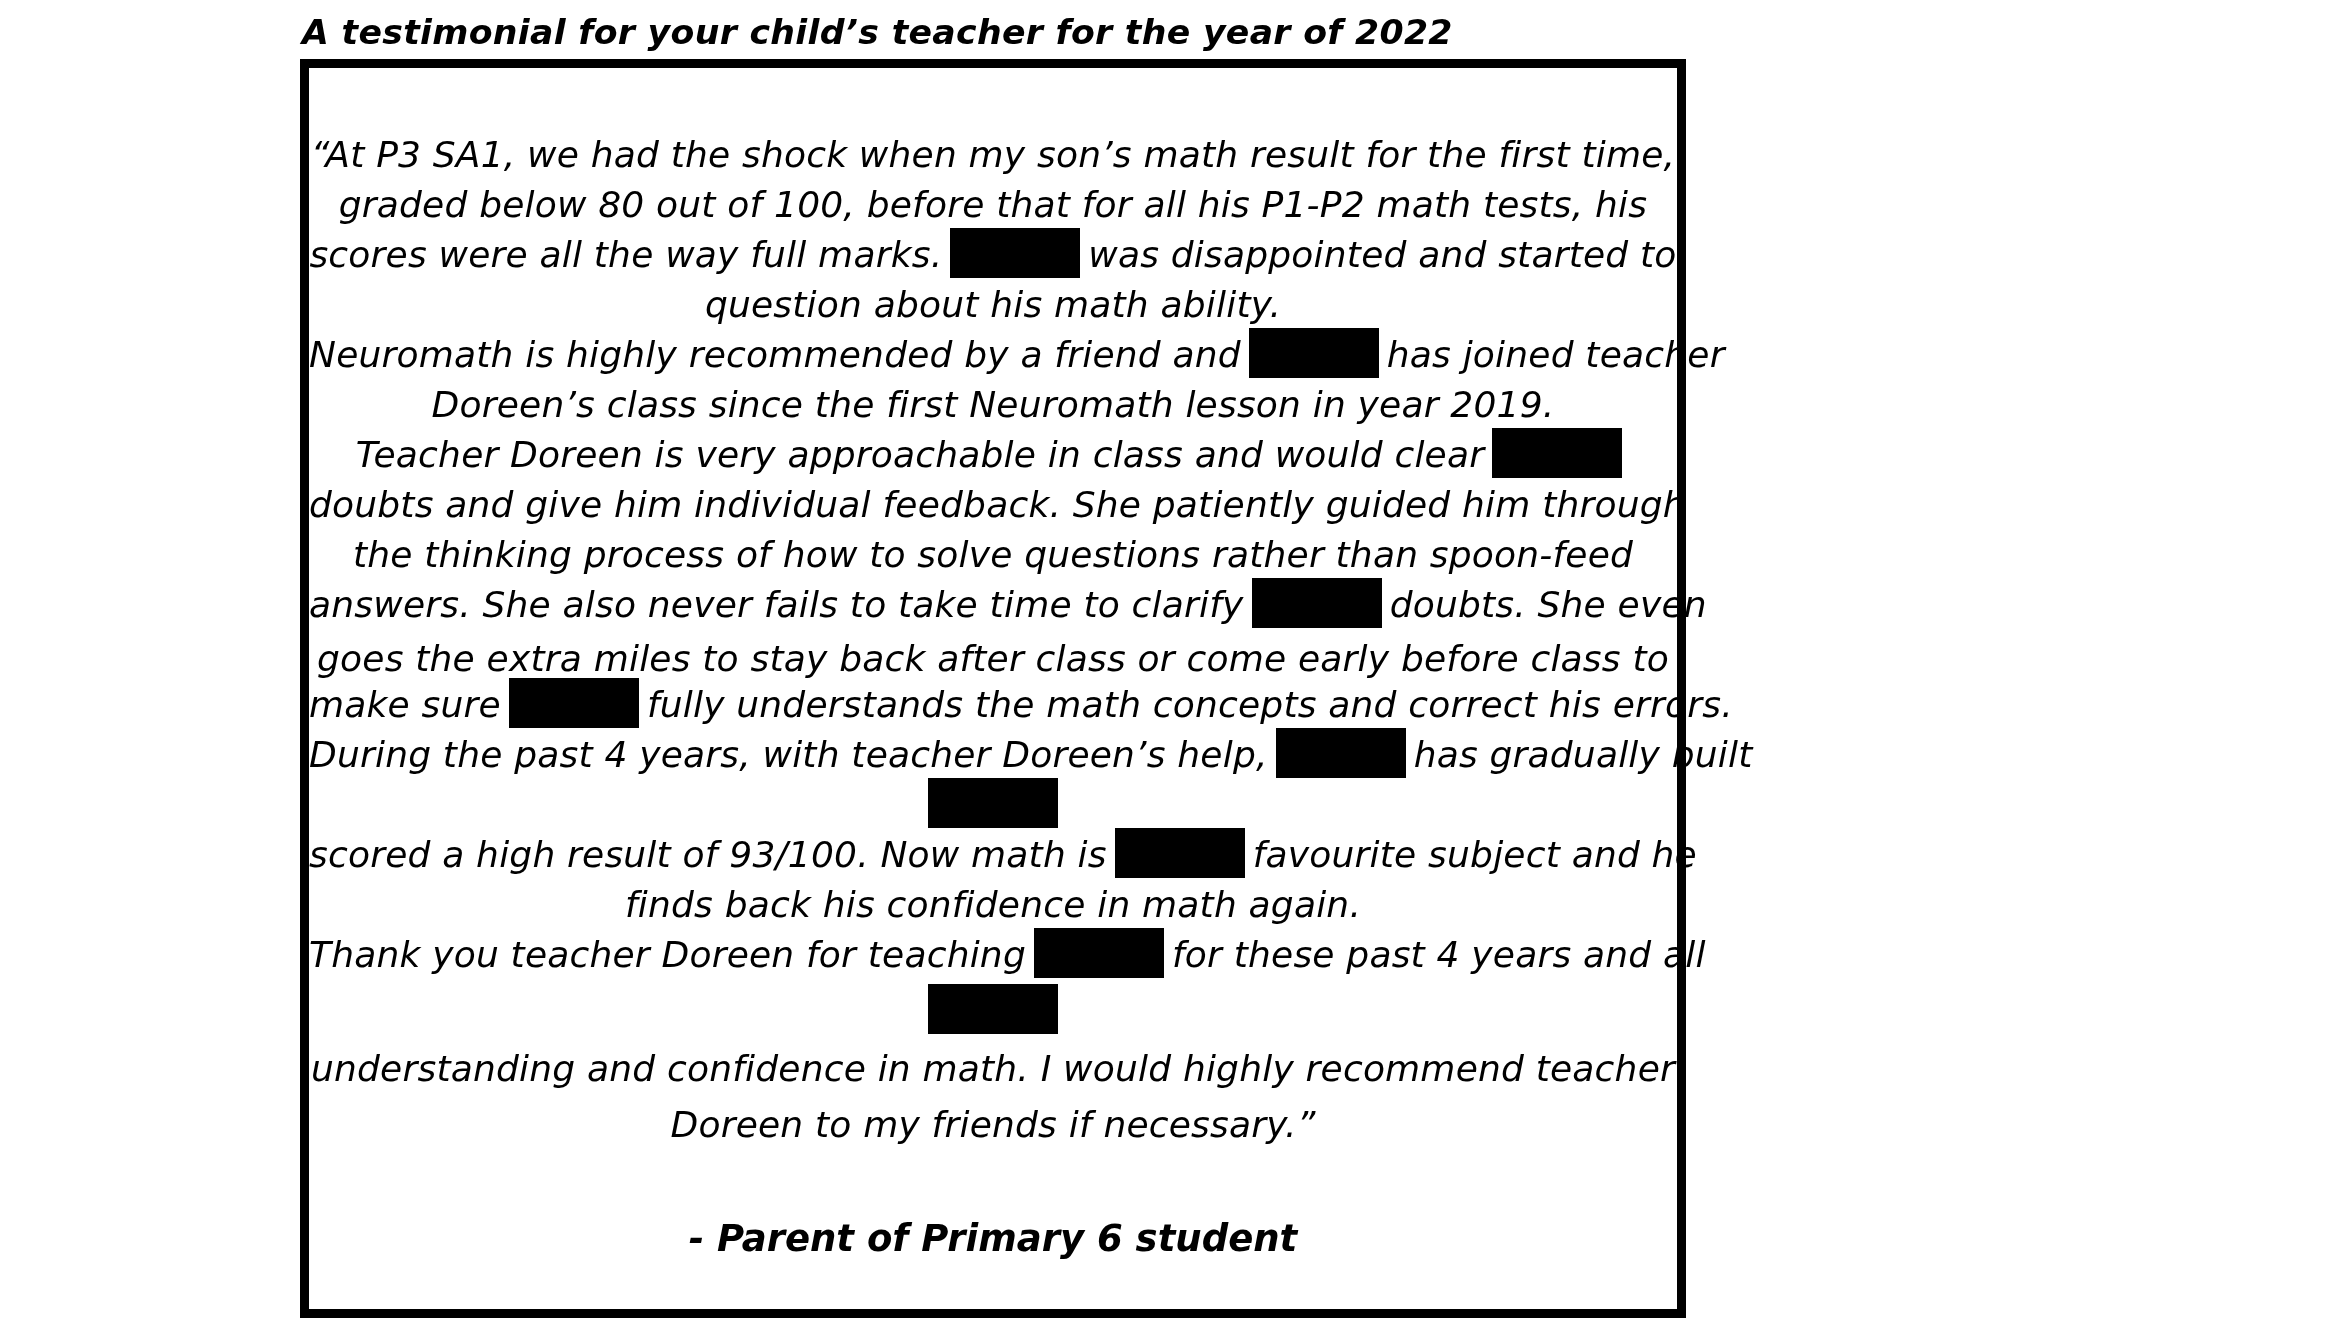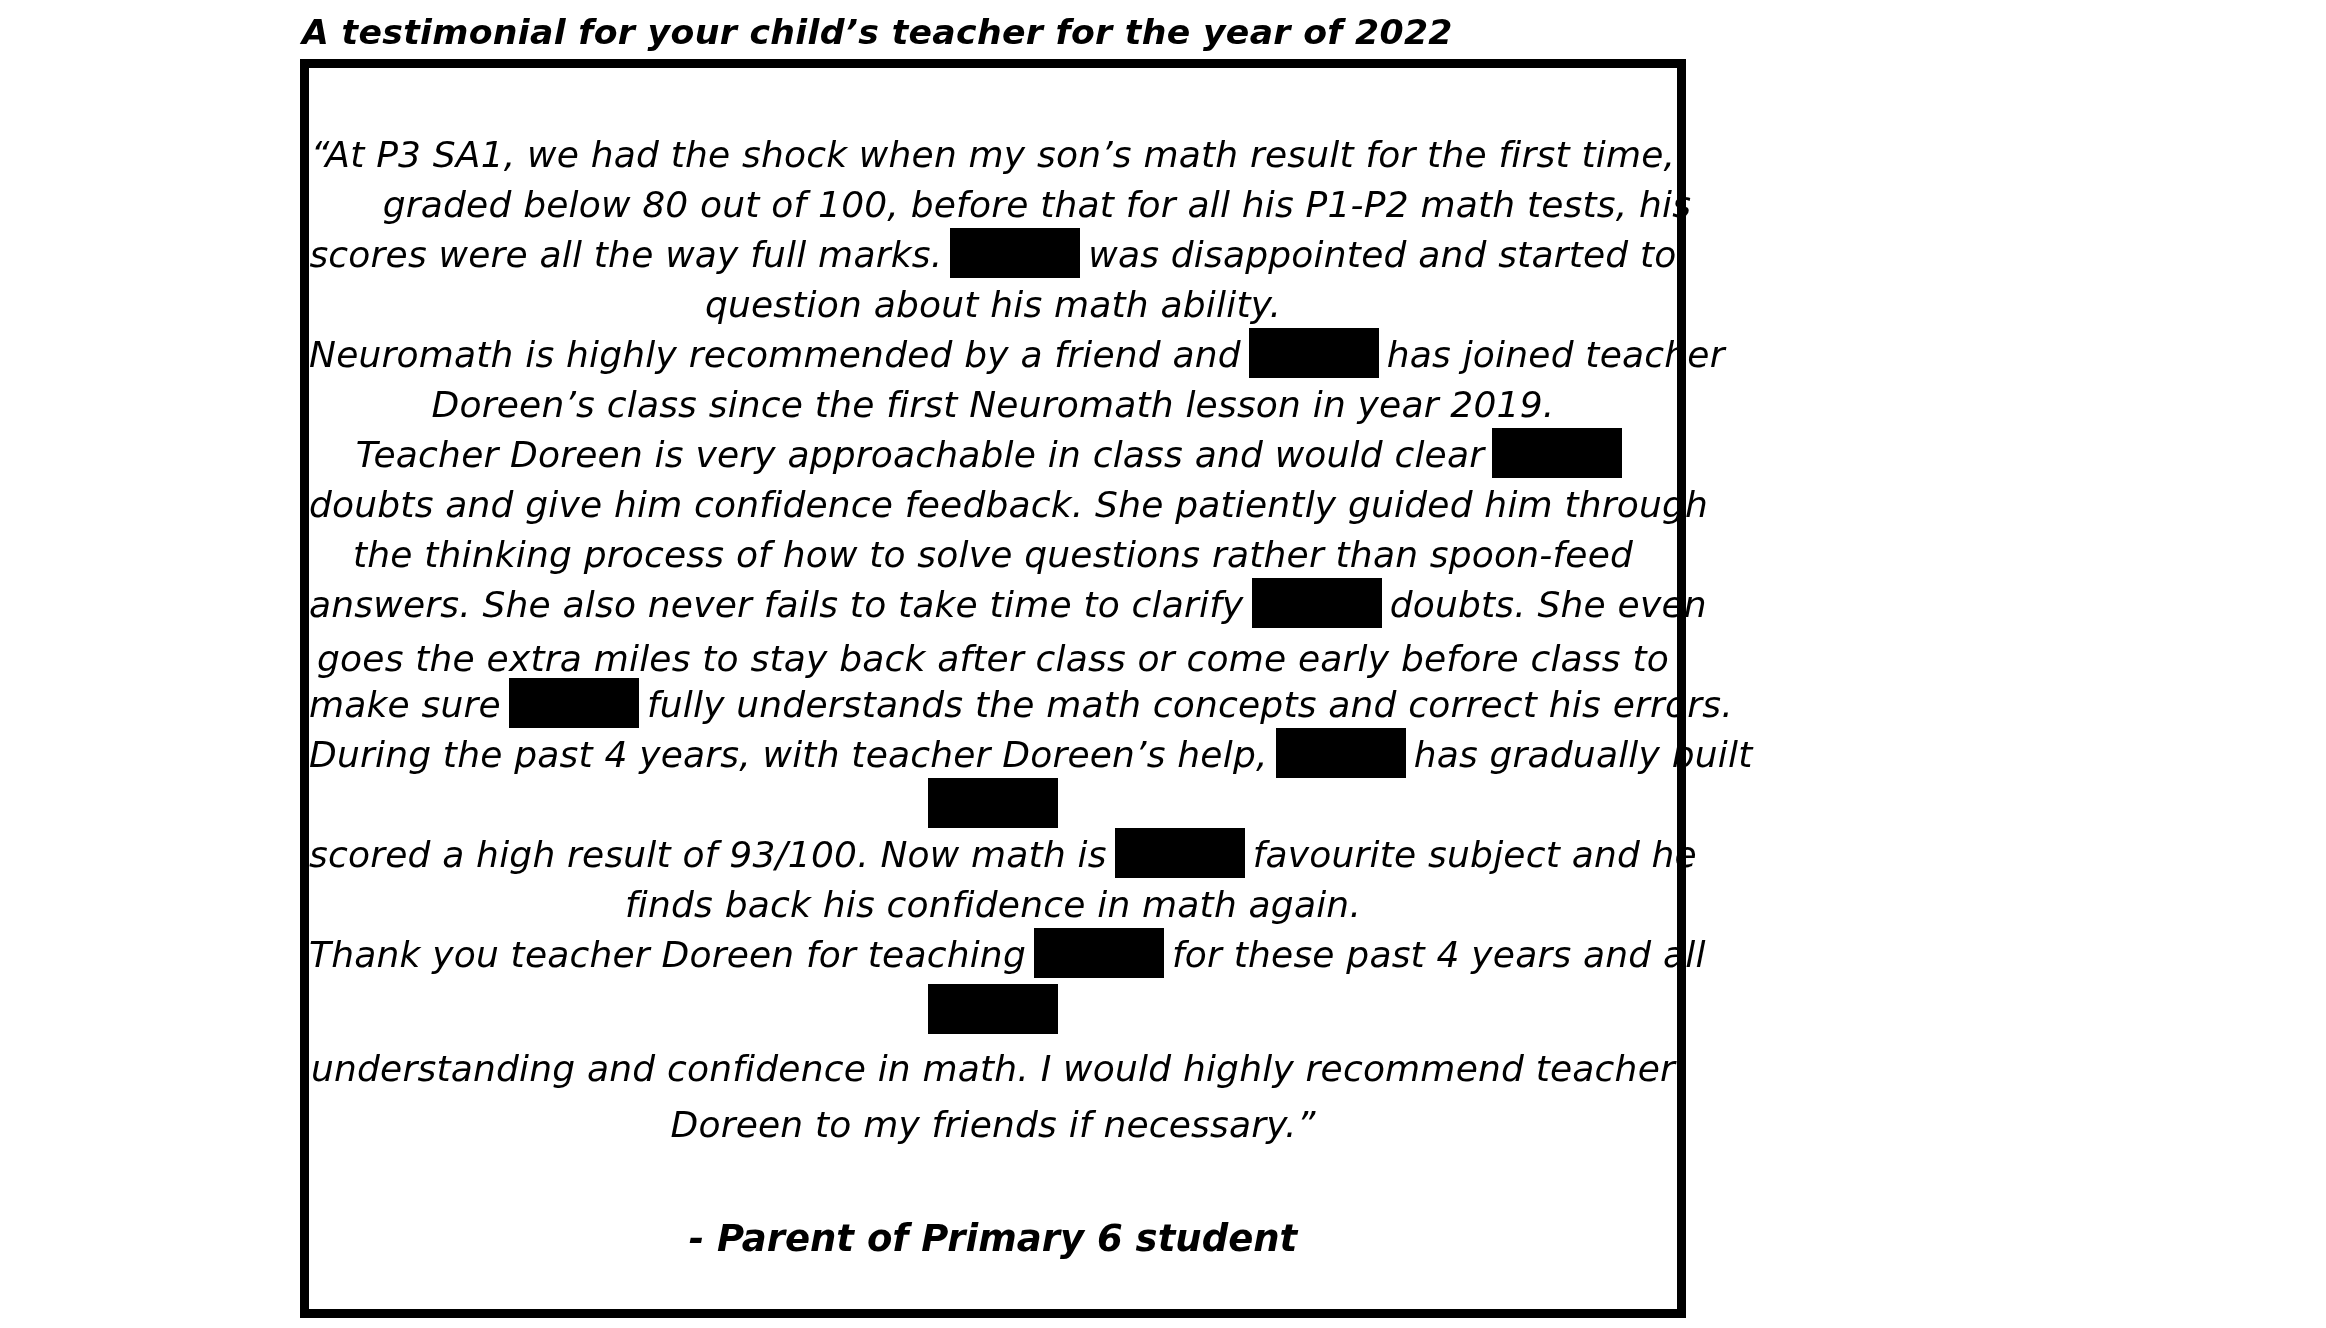--- a/index.html
+++ b/index.html
@@ -95,7 +95,7 @@
 <div class="testimonial-box">
   <div class="quote-body">
     <div class="line" style="top: 62px; display: block;"><span>“At P3 SA1, we had the shock when my son’s math result for the first time,</span></div>
-    <div class="line" style="top: 112px; display: block; margin-left: 44px;"><span>graded below 80 out of 100, before that for all his P1-P2 math tests, his</span></div>
+    <div class="line" style="top: 112px; display: block;"><span>graded below 80 out of 100, before that for all his P1-P2 math tests, his</span></div>
     <div class="line" style="top: 162px; display: block;"><span>scores were all the way full marks.</span><span class="redact"></span><span>was disappointed and started to</span></div>
     <div class="line" style="top: 212px; display: block;"><span>question about his math ability.</span></div>
     <div class="line" style="top: 262px; display: block;"><span>Neuromath is highly recommended by a friend and</span><span class="redact"></span><span>has joined teacher</span></div>

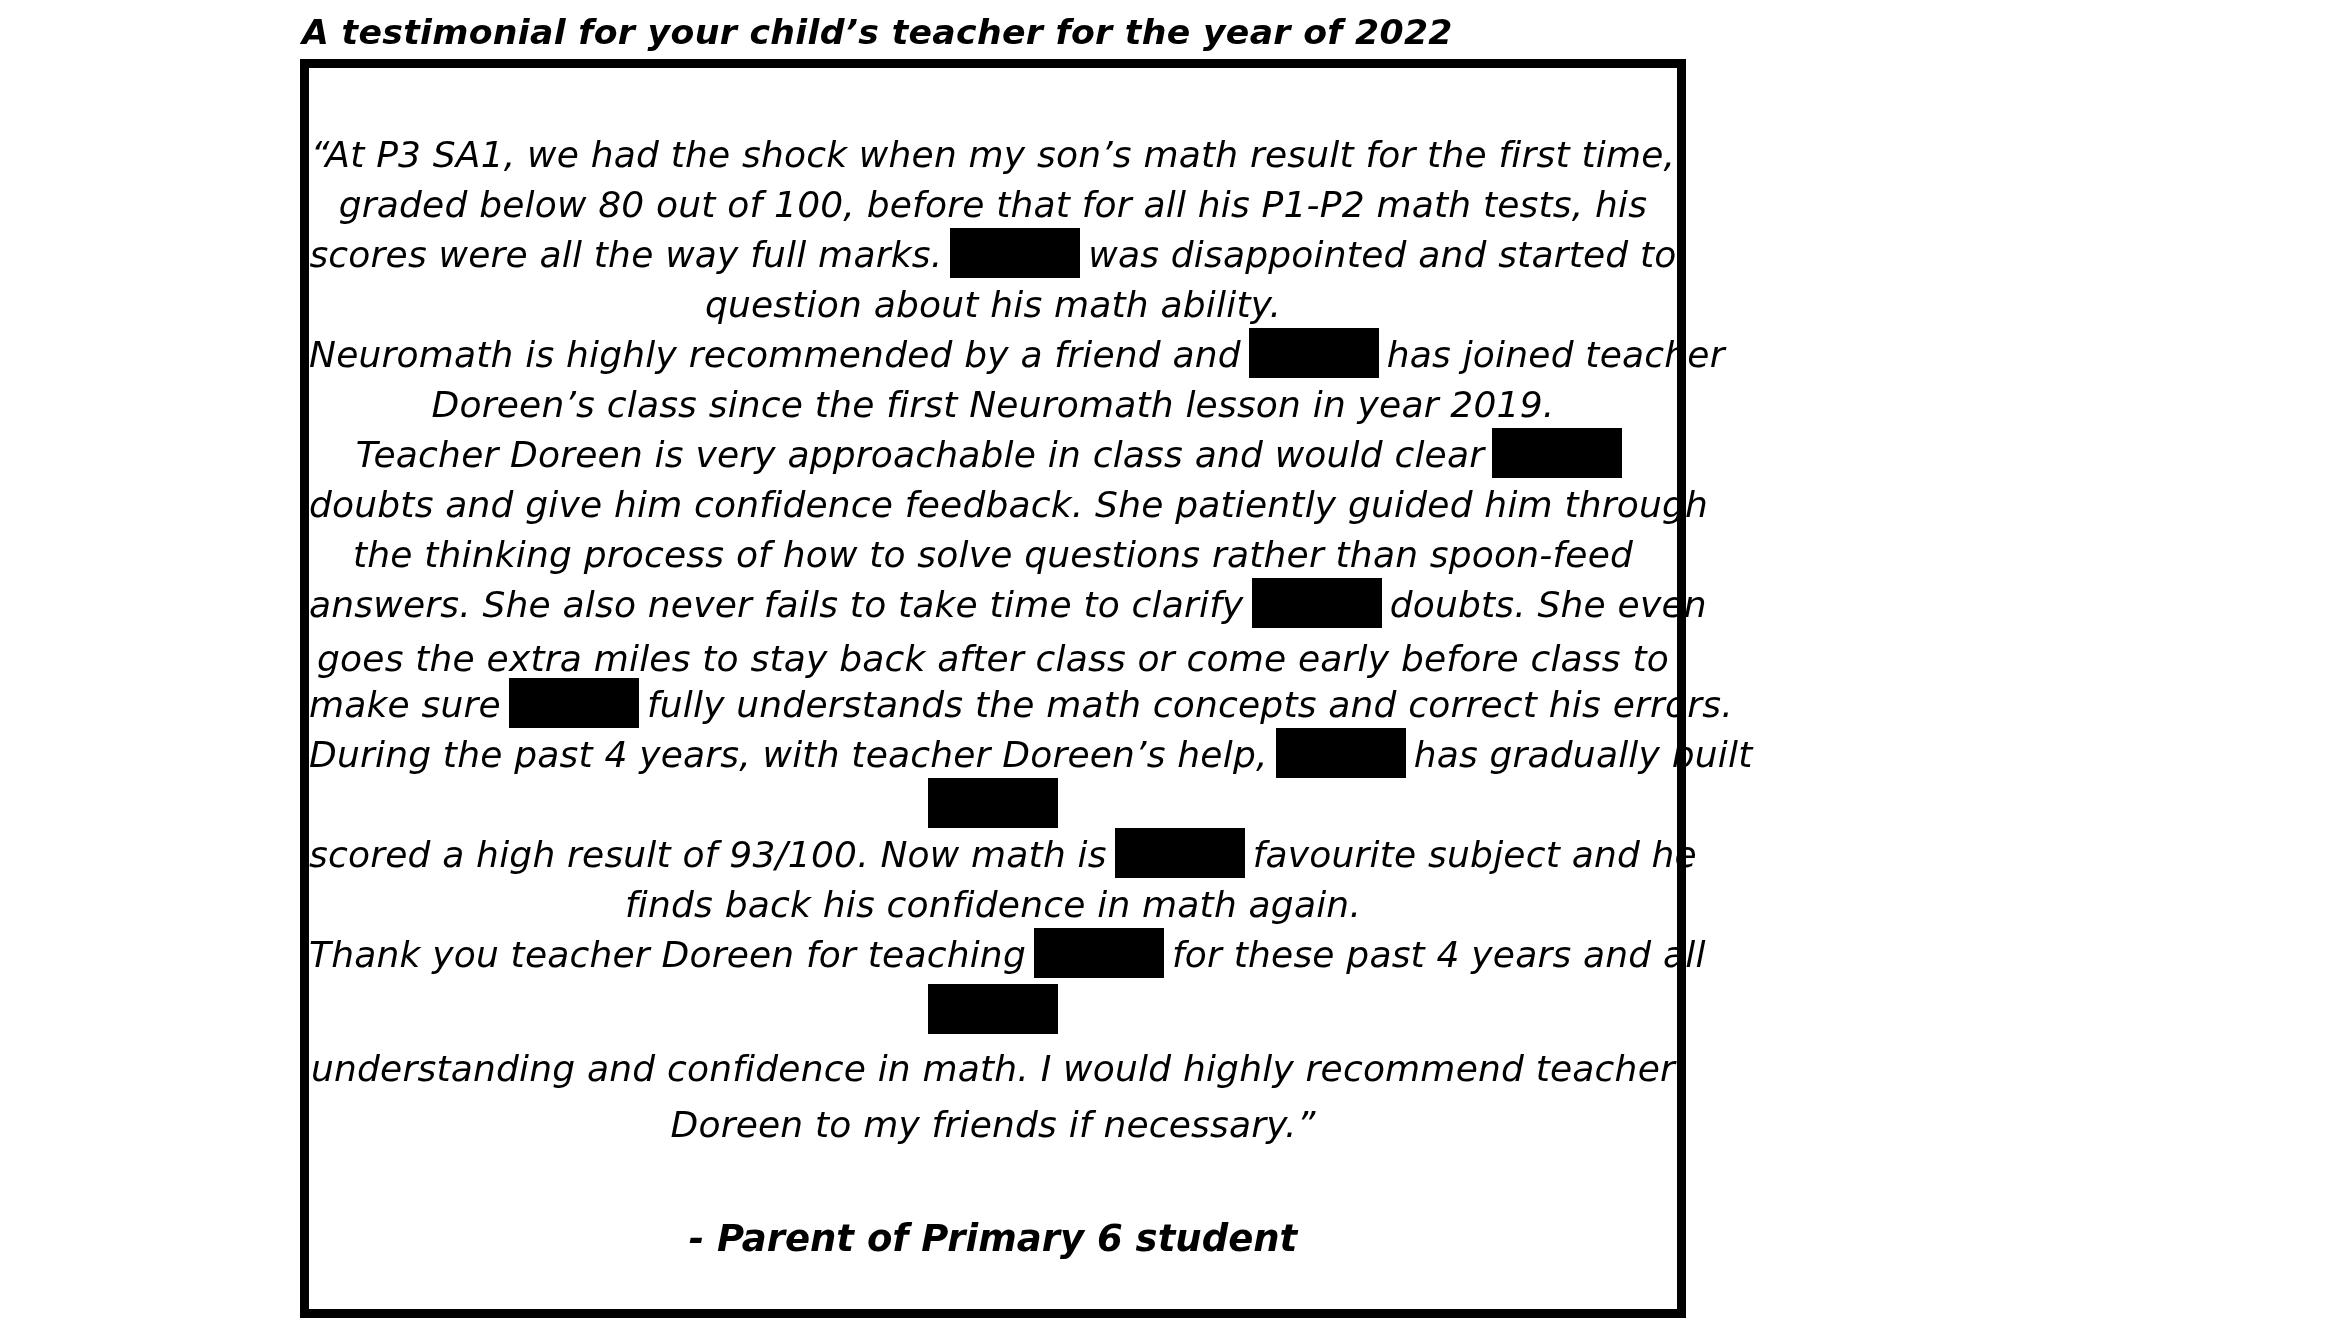--- a/index.html
+++ b/index.html
@@ -101,7 +101,7 @@
     <div class="line" style="top: 262px; display: block;"><span>Neuromath is highly recommended by a friend and</span><span class="redact"></span><span>has joined teacher</span></div>
     <div class="line" style="top: 312px; display: block;"><span>Doreen’s class since the first Neuromath lesson in year 2019.</span></div>
     <div class="line" style="top: 362px; display: block;"><span>Teacher Doreen is very approachable in class and would clear</span><span class="redact"></span></div>
-    <div class="line" style="top: 412px; display: block;"><span>doubts and give him confidence feedback. She patiently guided him through</span></div>
+    <div class="line" style="top: 412px; display: block;"><span>doubts and give him individual feedback. She patiently guided him through</span></div>
     <div class="line" style="top: 462px; display: block;"><span>the thinking process of how to solve questions rather than spoon-feed</span></div>
     <div class="line" style="top: 512px; display: block;"><span>answers. She also never fails to take time to clarify</span><span class="redact"></span><span>doubts. She even</span></div>
     <div class="line" style="top: 566px; display: block;"><span>goes the extra miles to stay back after class or come early before class to</span></div>

